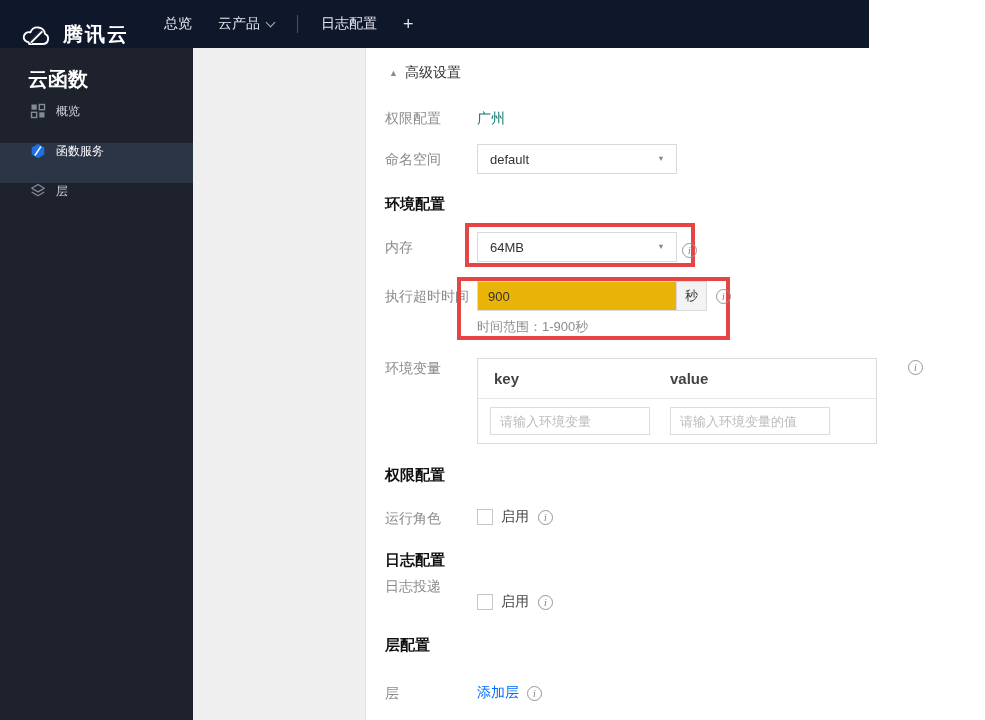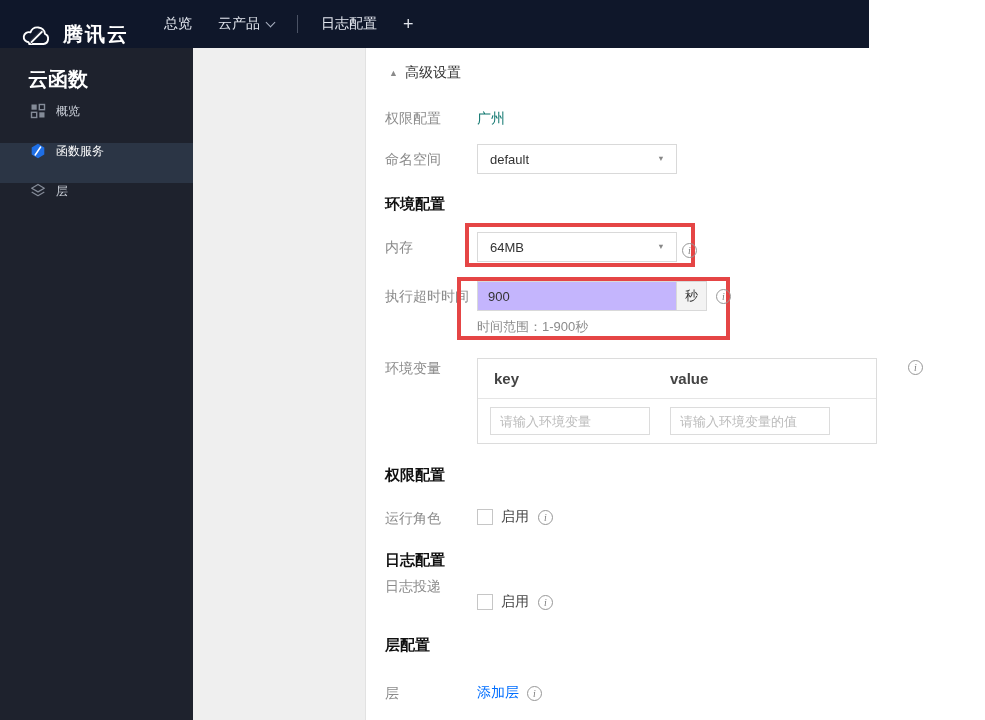--- a/index.html
+++ b/index.html
@@ -51,7 +51,7 @@
 
   .input-group { display:flex; height:30px; }
   .text-input { width:200px; height:30px; border:1px solid #d9d9d9; padding:0 10px; font-size:13px;
-                color:#333; outline:none; font-family:inherit; background:#c4b5fd; }
+                color:#333; outline:none; font-family:inherit; background:#eab308; }
   .unit-btn { width:30px; height:30px; background:#f3f3f3; border:1px solid #d9d9d9; border-left:none;
               display:flex; align-items:center; justify-content:center; font-size:13px; color:#333; cursor:pointer; }
   .hint { font-size:13px; color:#8b8b8b; }

